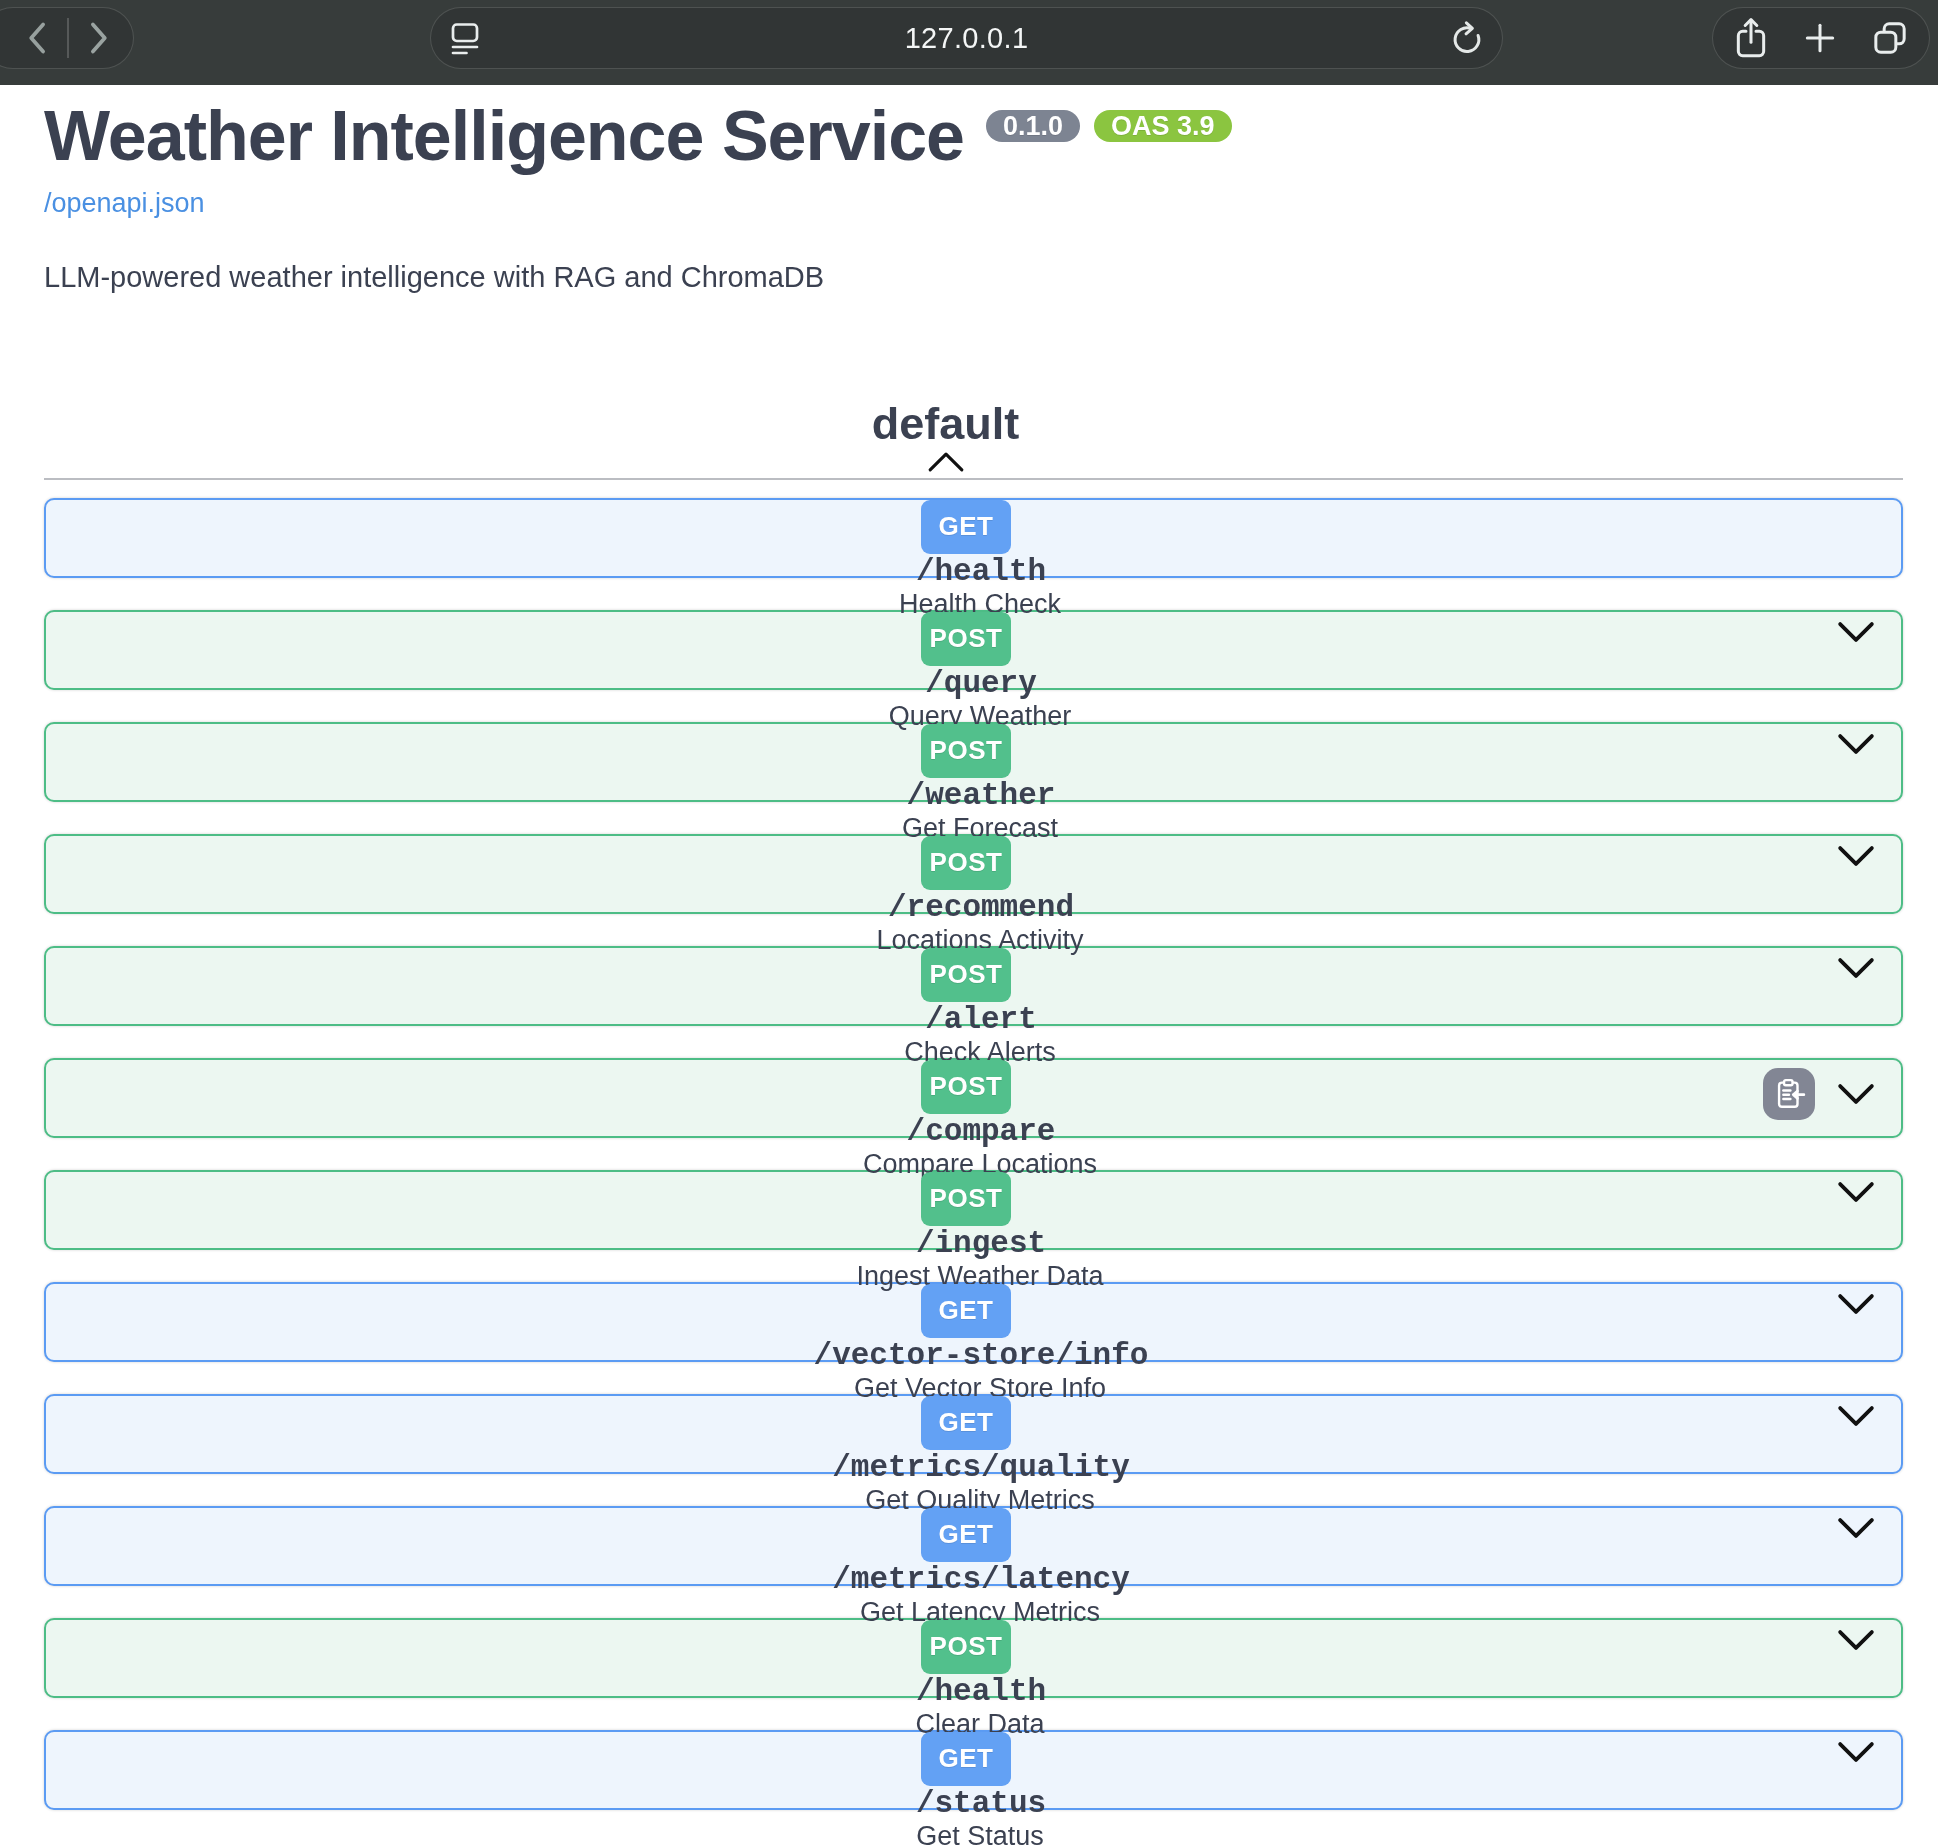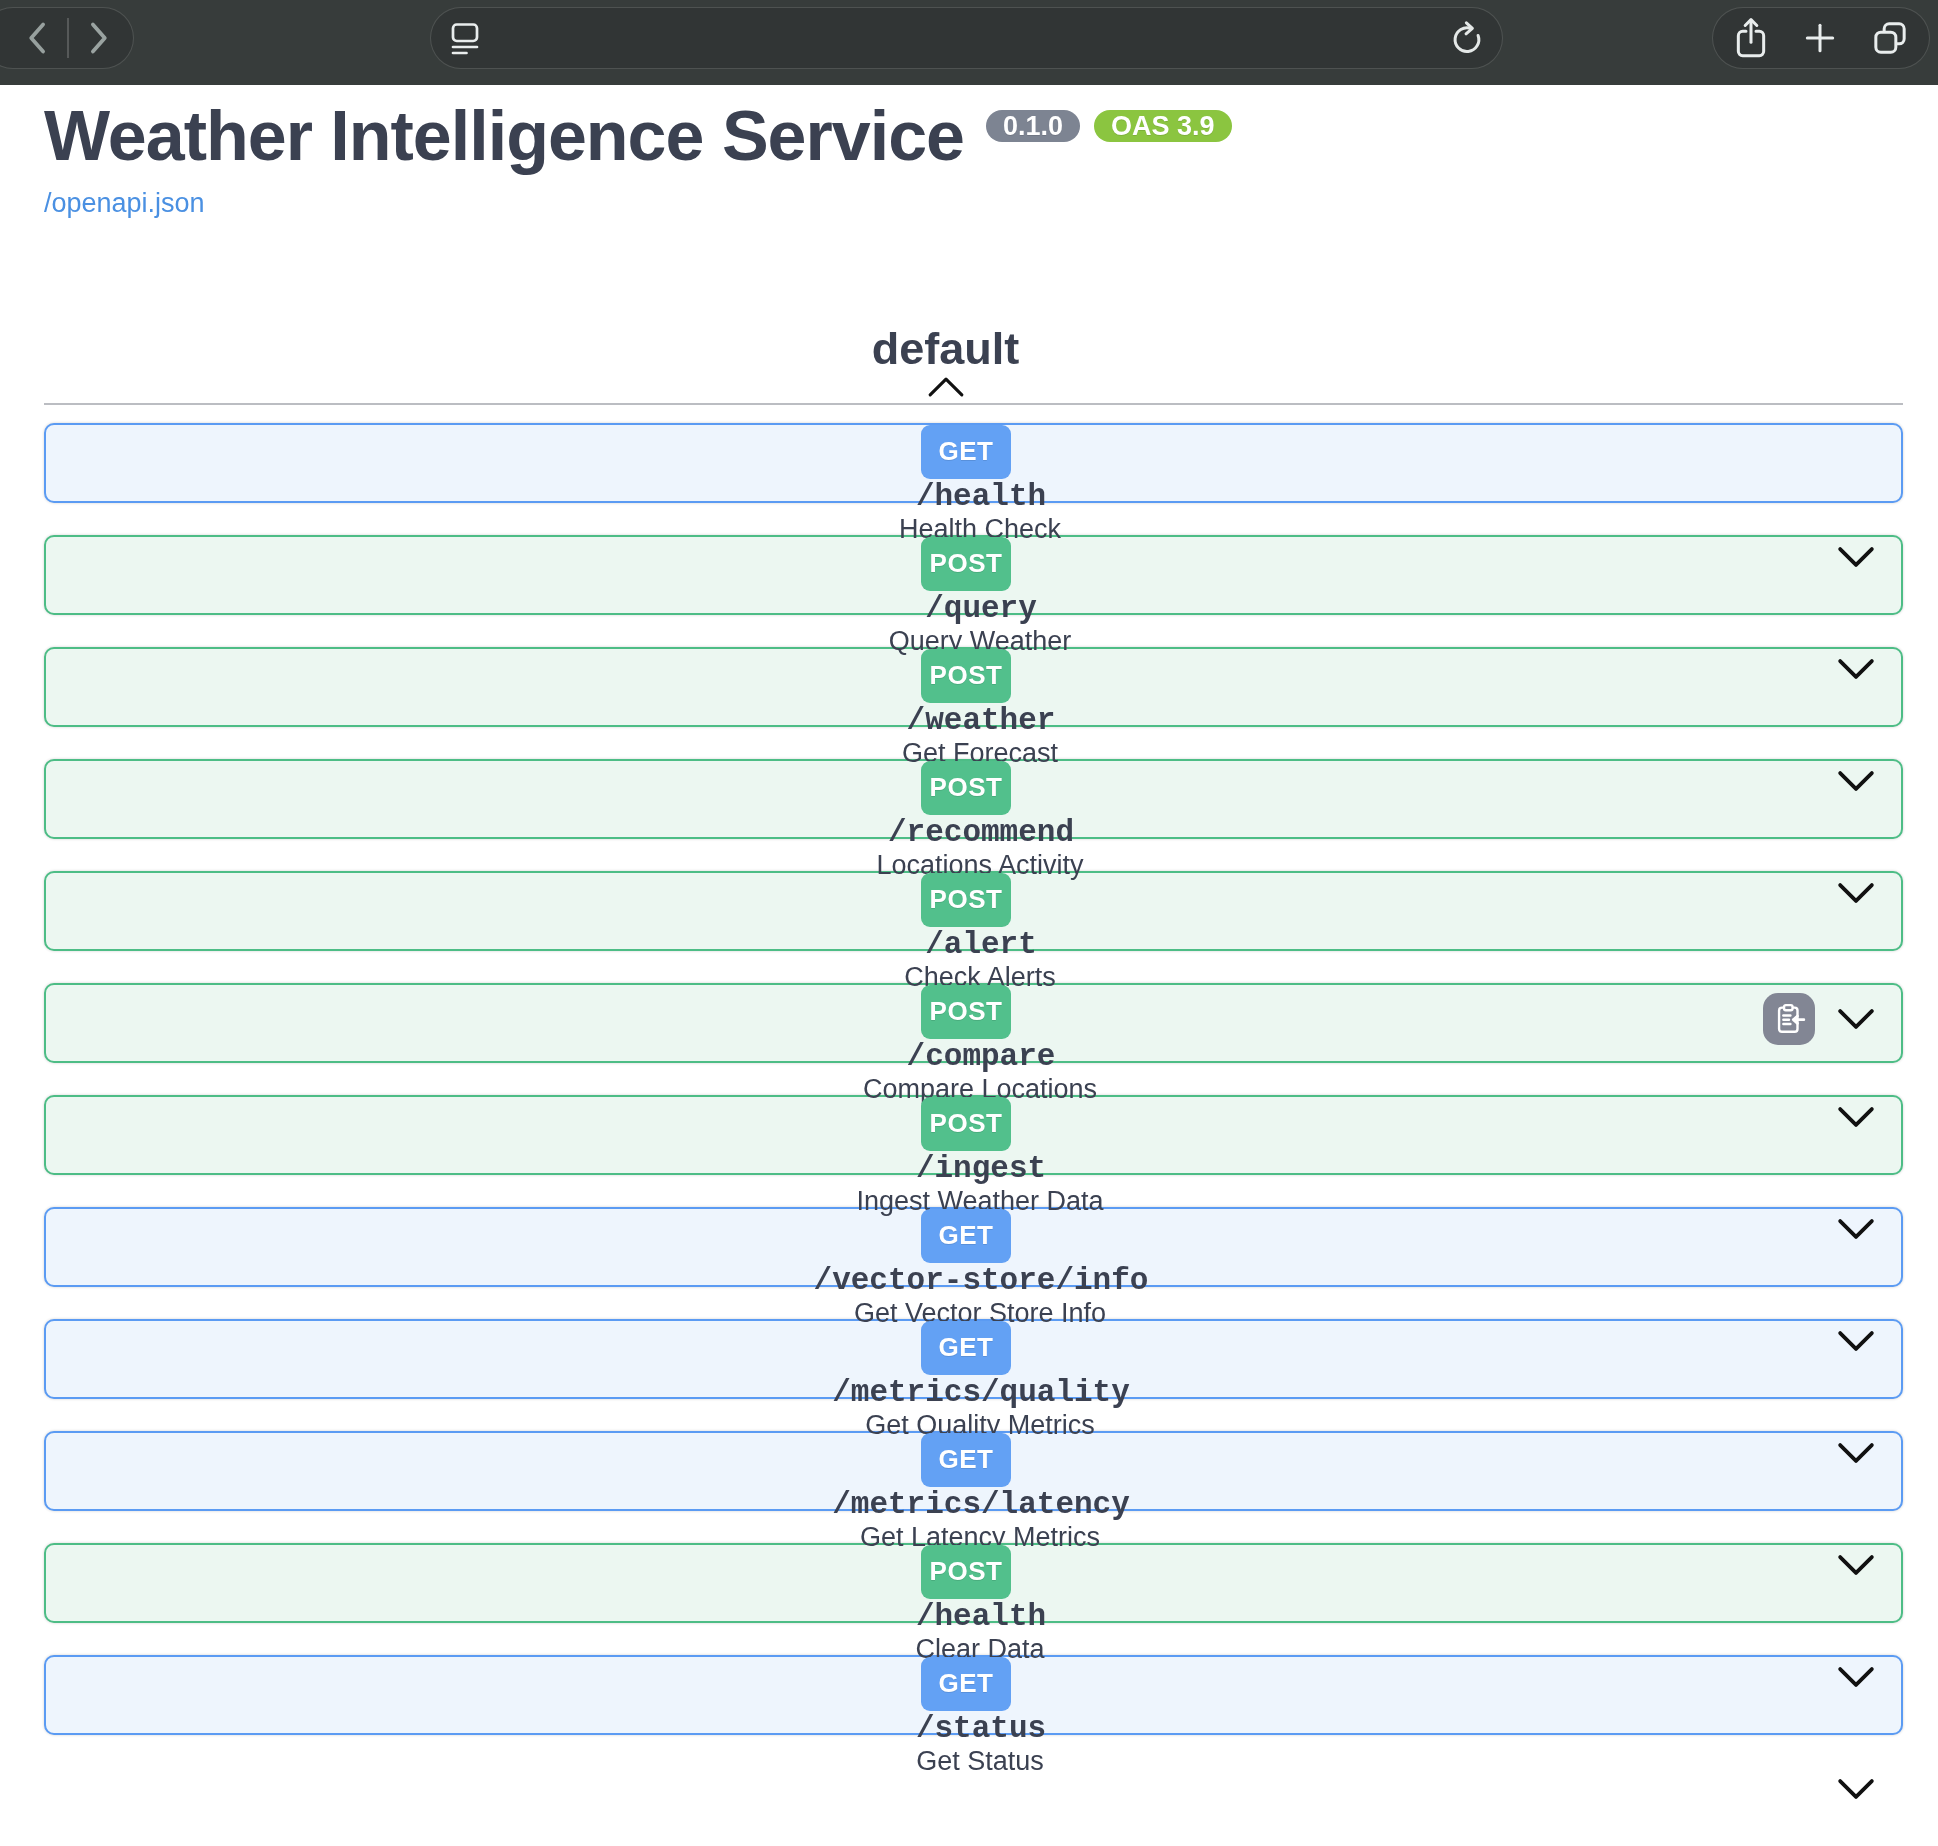--- a/index.html
+++ b/index.html
@@ -139,6 +139,7 @@
           <line x1="4" y1="22" x2="13" y2="22"></line>
         </svg>
     </button>
+    <span class="url-text">127.0.0.1</span>
     <button class="tb-btn" style="position:relative;">
       <svg width="38" height="38" viewBox="0 0 24 24" fill="none" stroke="#e4e8e7" stroke-width="1.9" stroke-linecap="round" stroke-linejoin="round">
           <path d="M14.6 6 A7.5 7.5 0 1 0 19 10.4"></path>

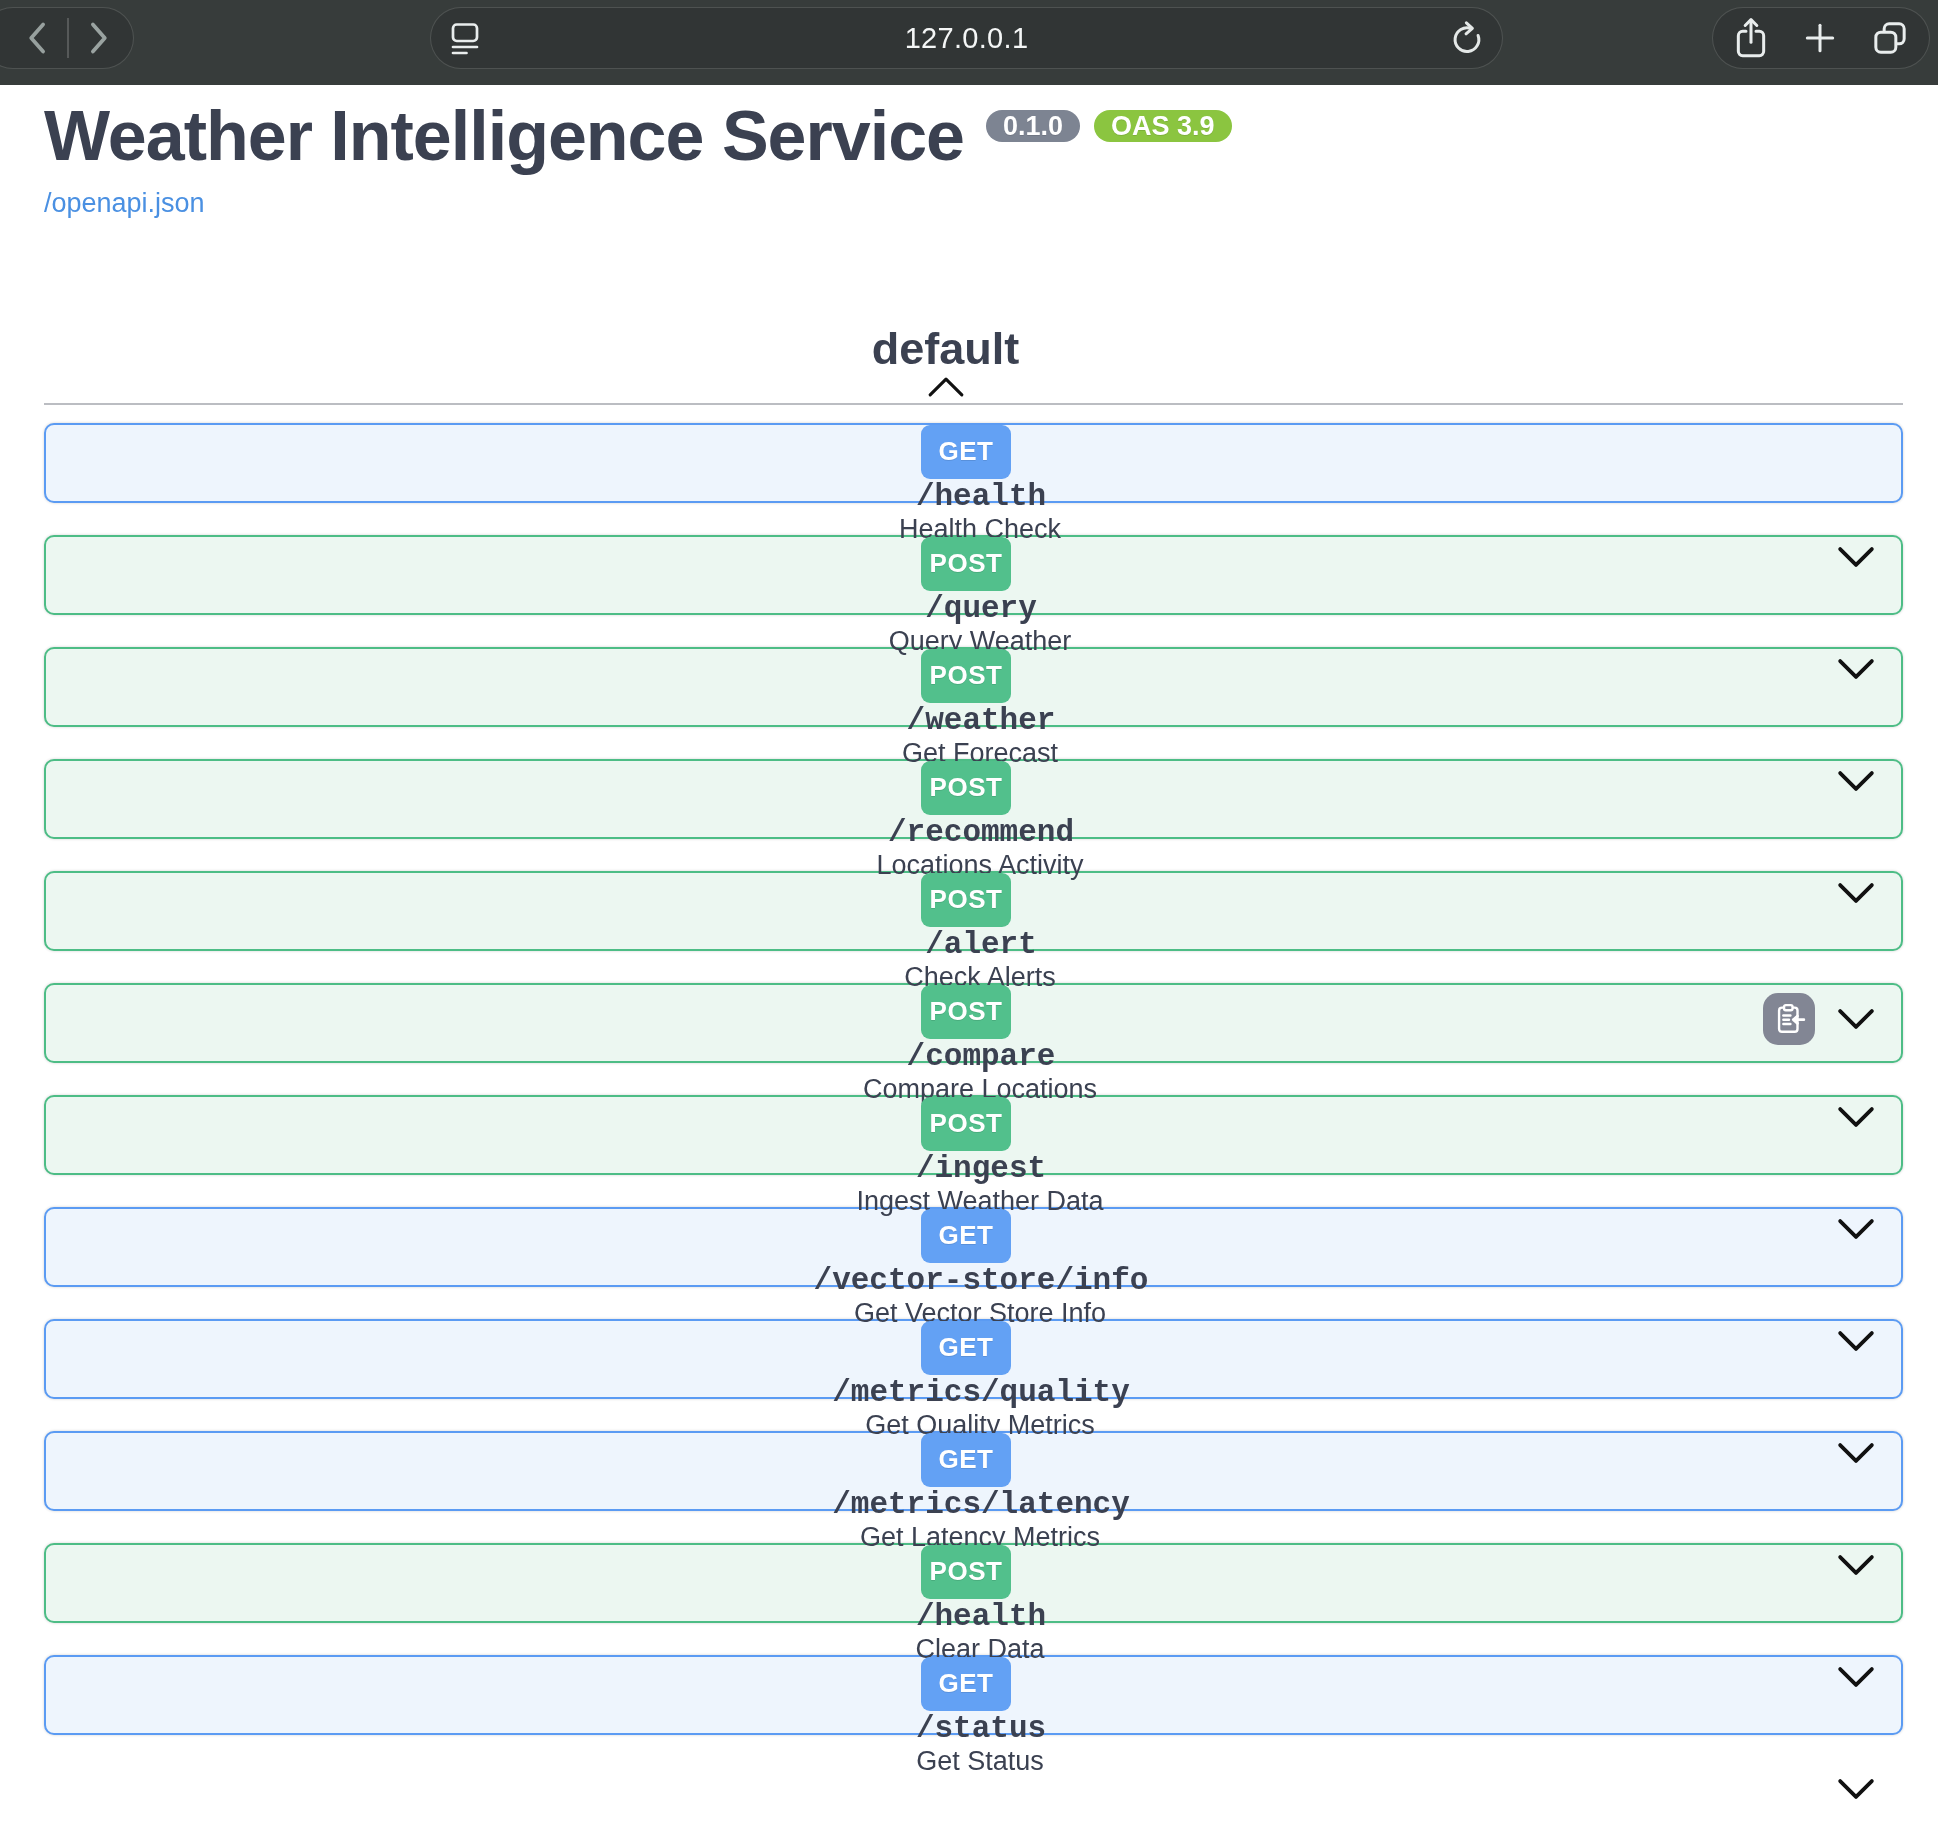--- a/index.html
+++ b/index.html
@@ -181,6 +181,7 @@
 
   <a class="spec-link">/openapi.json</a>
 
+  <p class="description">LLM-powered weather intelligence with RAG and ChromaDB</p>
 
   <div class="tag-section">
     <div class="tag-header">

